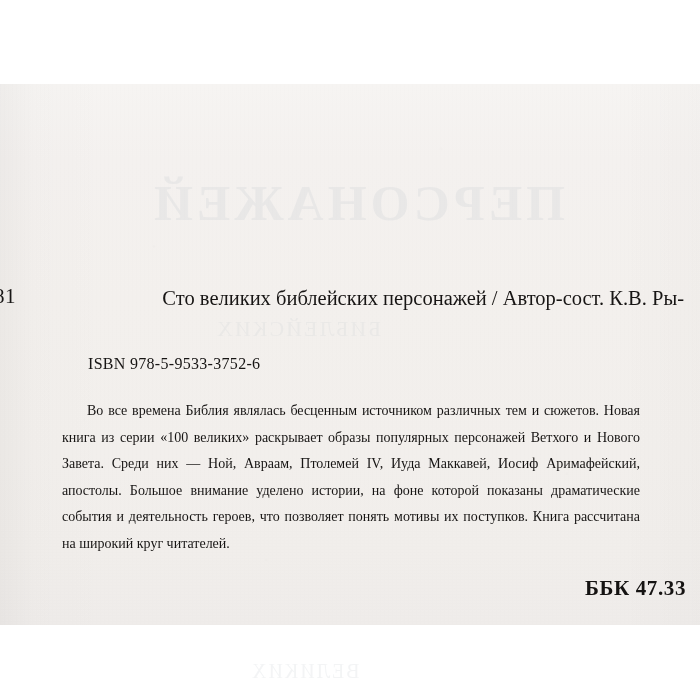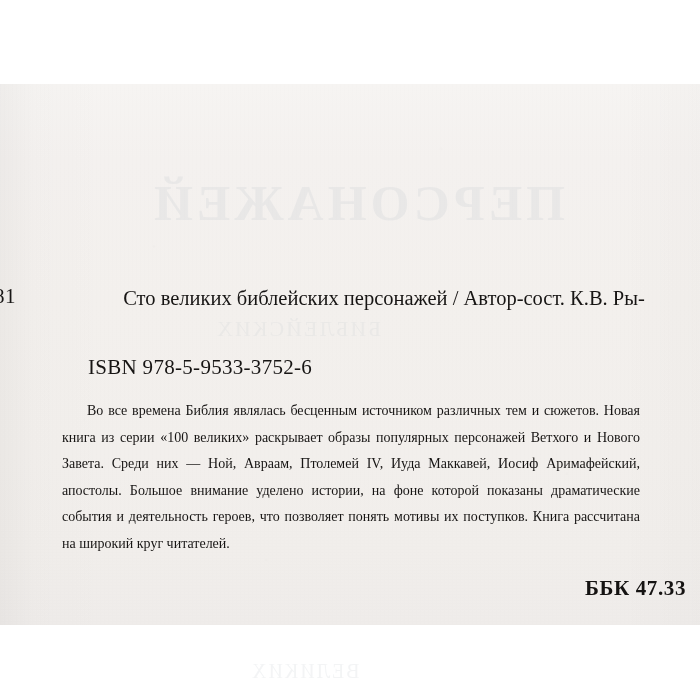--- a/index.html
+++ b/index.html
@@ -129,7 +129,7 @@
     font-size: 20.5px;
     line-height: 30px;
     color: #171514;
-    text-align: center;
+    text-align: right;
   }
   .biblio-line {
     white-space: nowrap;

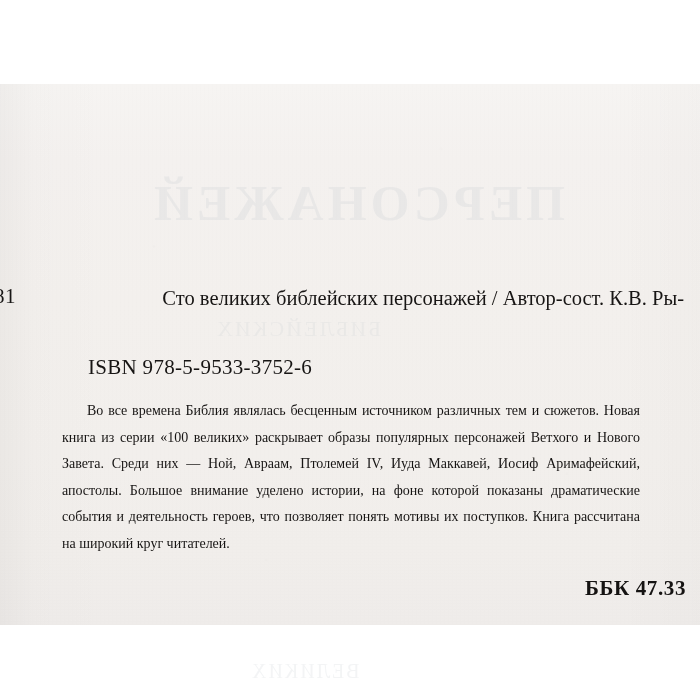--- a/index.html
+++ b/index.html
@@ -140,7 +140,7 @@
     position: absolute;
     left: 88px;
     top: 271px;
-    font-size: 21px;
+    font-size: 16px;
     letter-spacing: .3px;
     color: #171514;
     white-space: nowrap;

